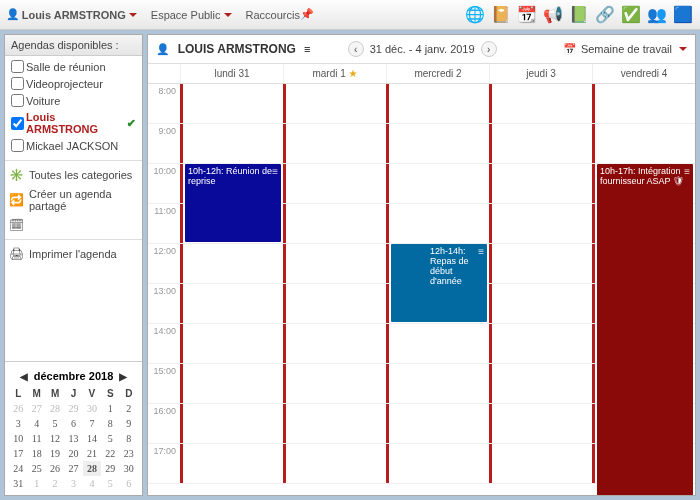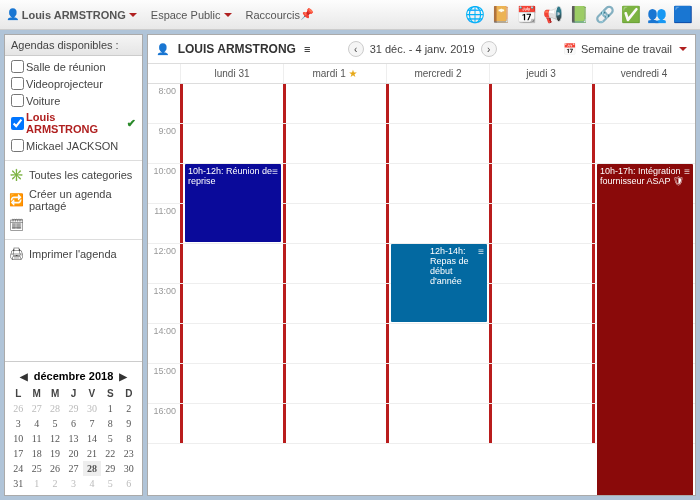--- a/index.html
+++ b/index.html
@@ -298,6 +298,14 @@
           <div class="dcol" id="c-8-3"></div>
           <div class="dcol" id="c-8-4"></div>
         </div>
+        <div class="grid-row">
+          <div class="hcol">17:00</div>
+          <div class="dcol" id="c-9-0"></div>
+          <div class="dcol" id="c-9-1"></div>
+          <div class="dcol" id="c-9-2"></div>
+          <div class="dcol" id="c-9-3"></div>
+          <div class="dcol" id="c-9-4"></div>
+        </div>
       </div>
   </div>
 </div>

